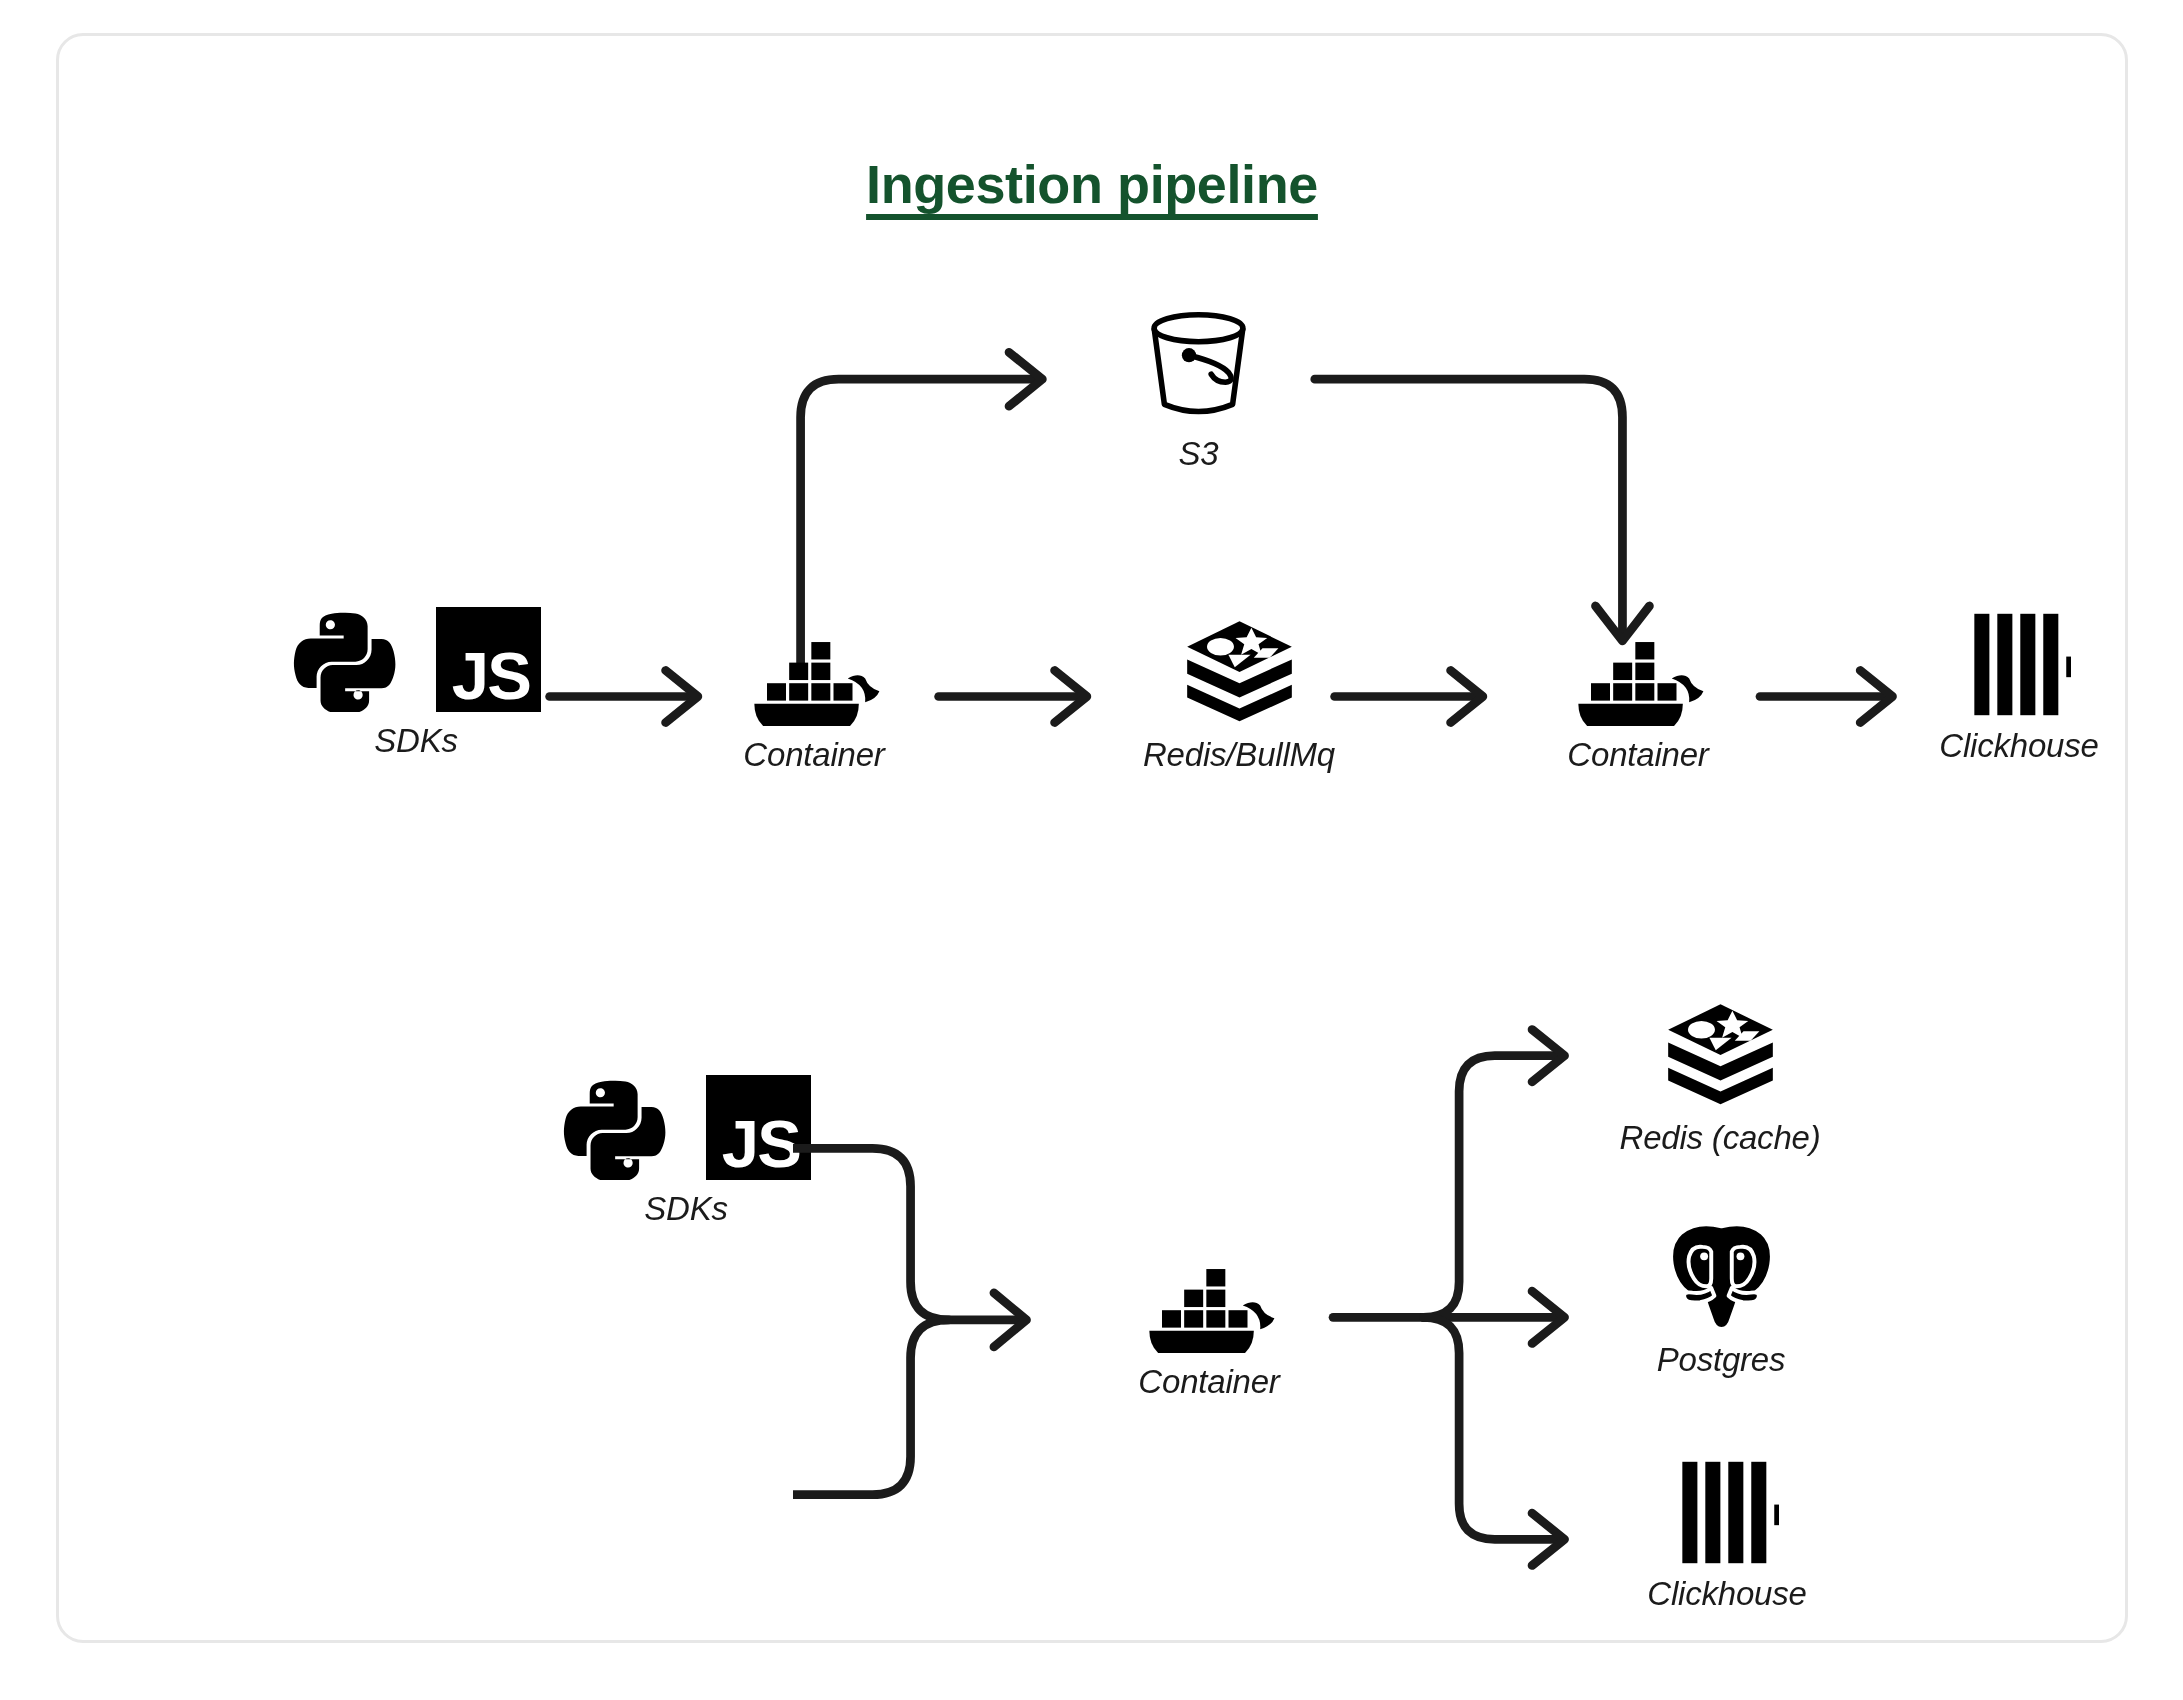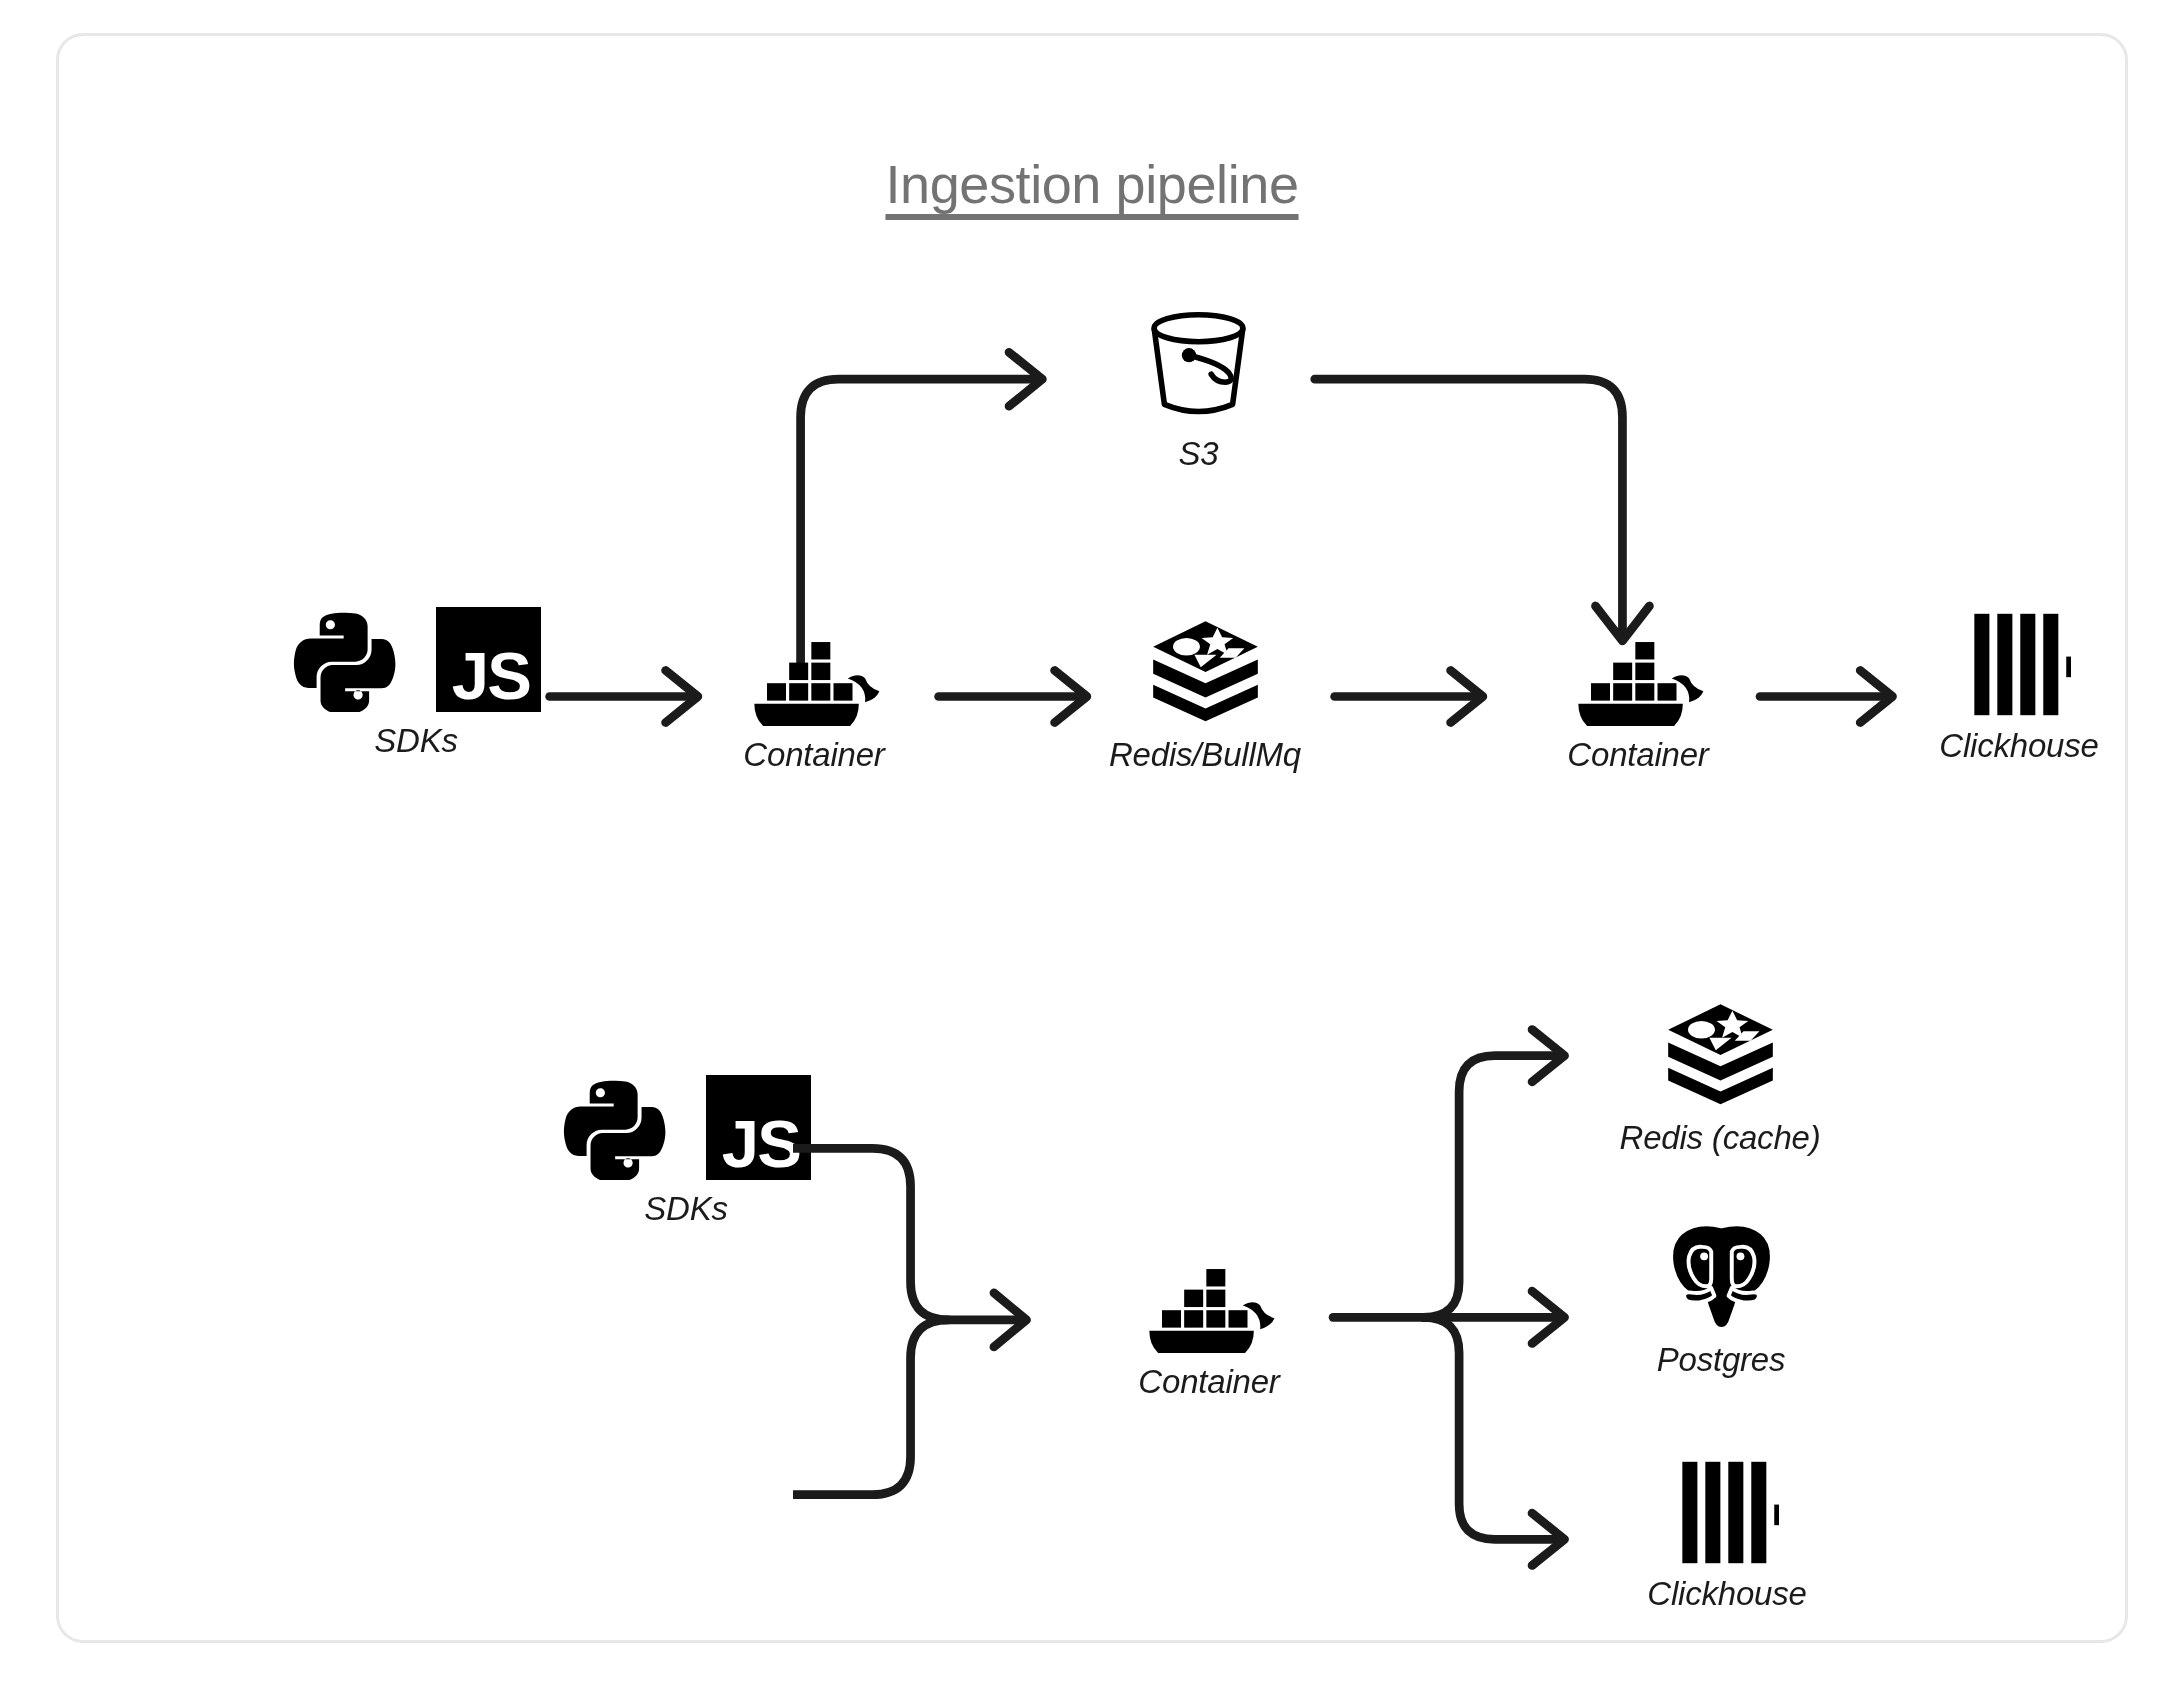--- a/index.html
+++ b/index.html
@@ -26,8 +26,8 @@
   }
   .section-title {
     position: absolute;
-    font-weight: normal;
-    color: #737373;
+    font-weight: bold;
+    color: #14532d;
     letter-spacing: -0.4px;
     white-space: nowrap;
     text-decoration: underline;

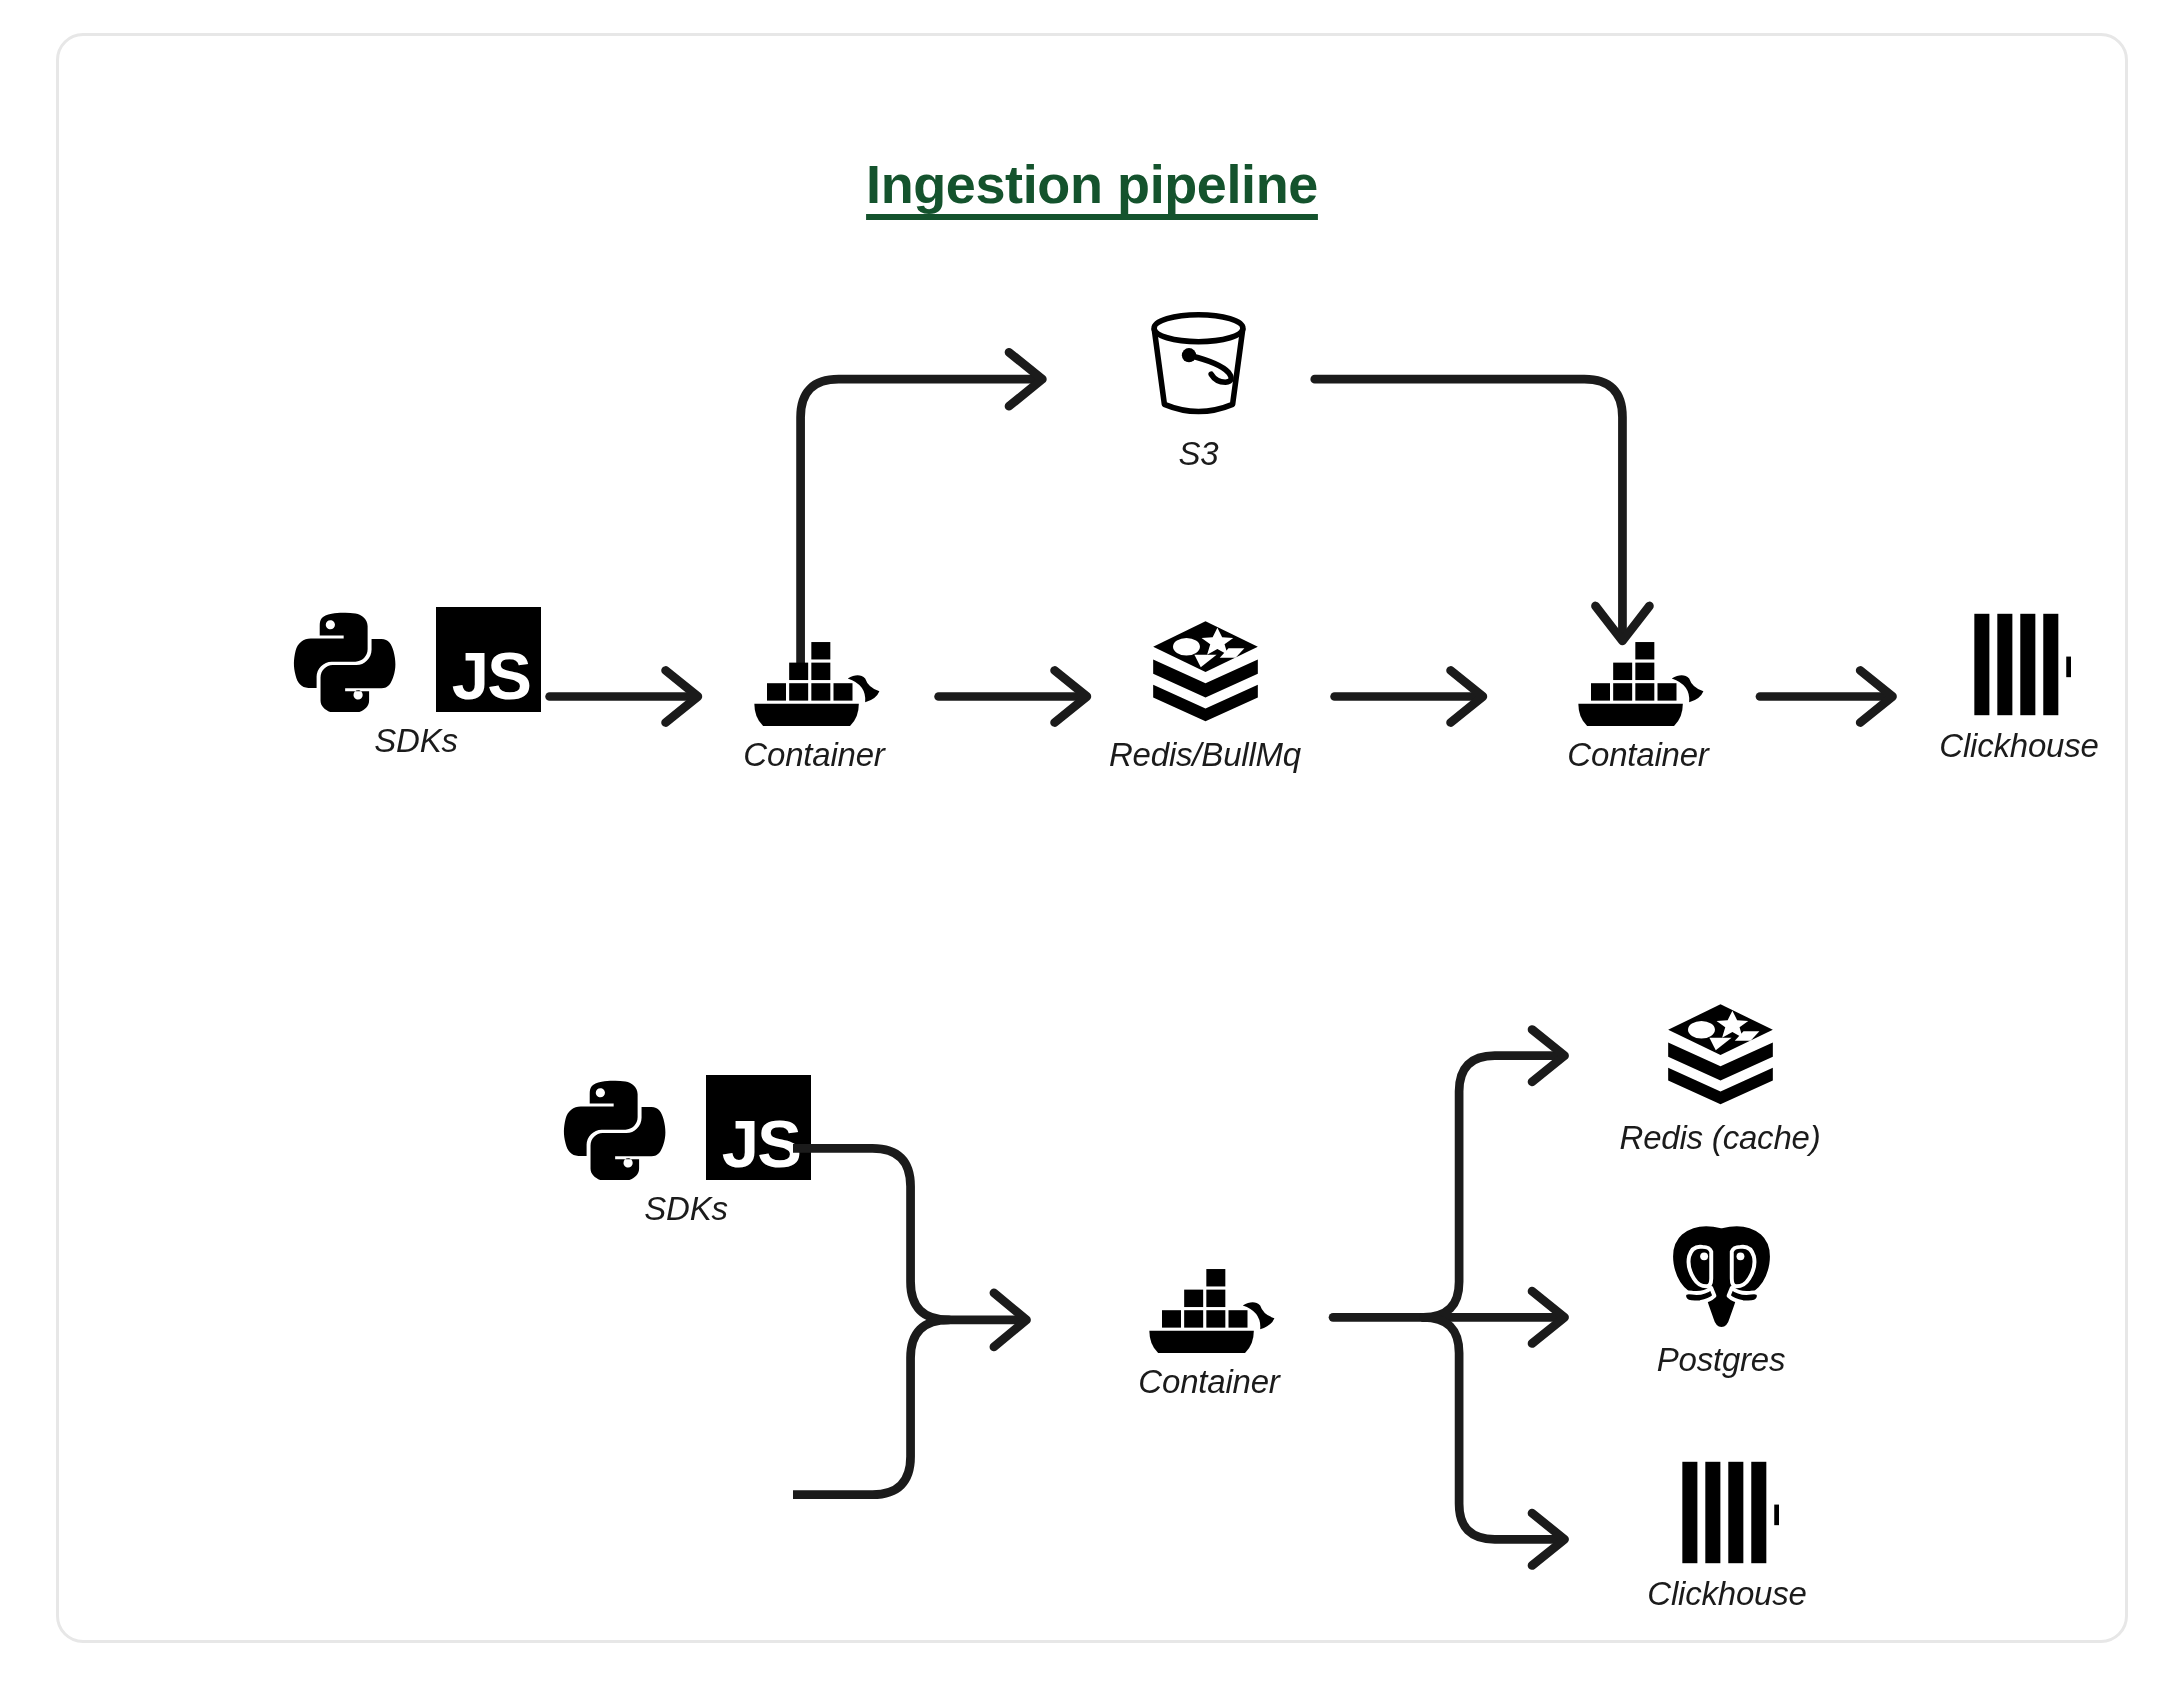--- a/index.html
+++ b/index.html
@@ -162,7 +162,7 @@
     <path d="M 155 12 L 196 45 L 155 78" fill="none" stroke="#1b1b1b" stroke-width="11" stroke-linecap="round" stroke-linejoin="round"></path>
   </svg>
 
-  <div class="node" style="left:1023px; top:579px; width:246px;">
+  <div class="node" style="left:1057px; top:579px; width:246px;">
     <div class="glyph">
       <svg width="111" height="111" viewBox="0 0 140 140">
         <g fill="#000">

